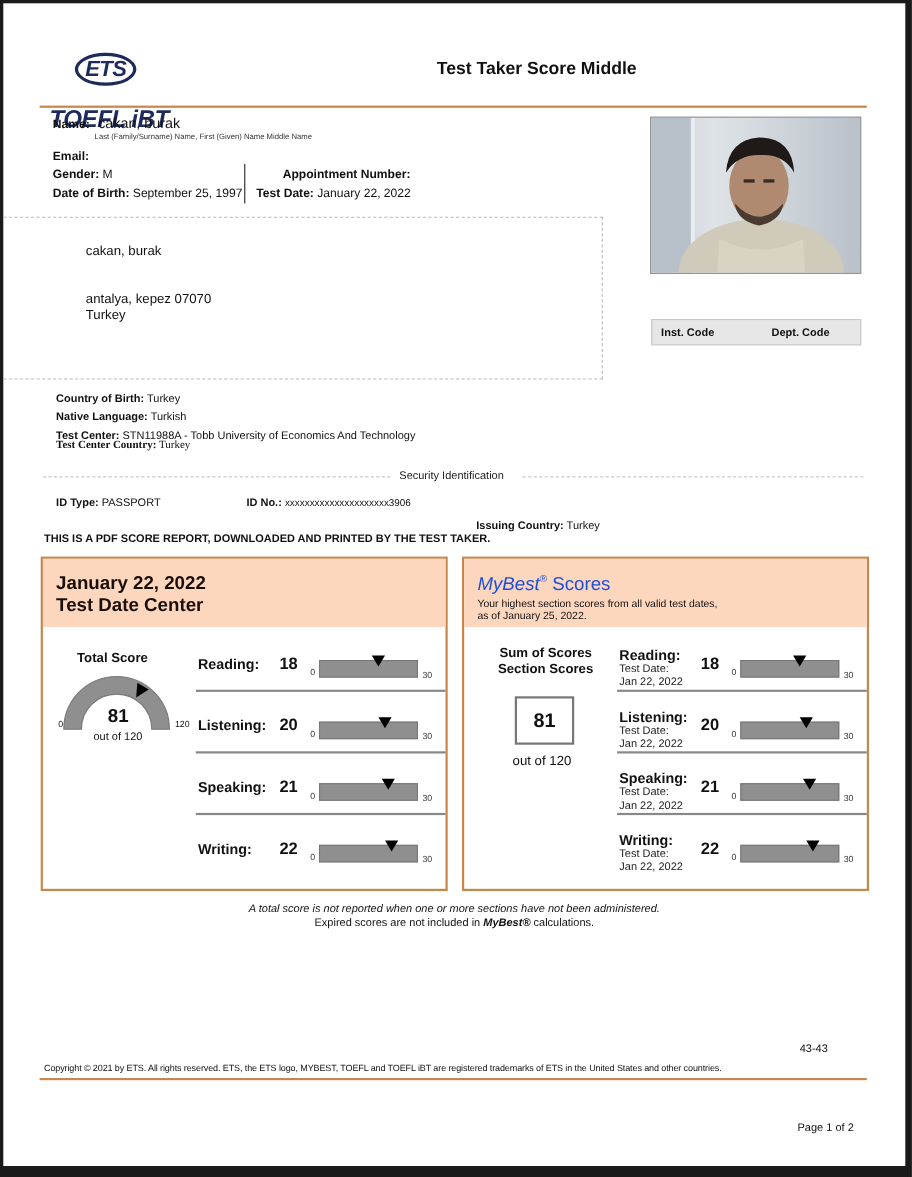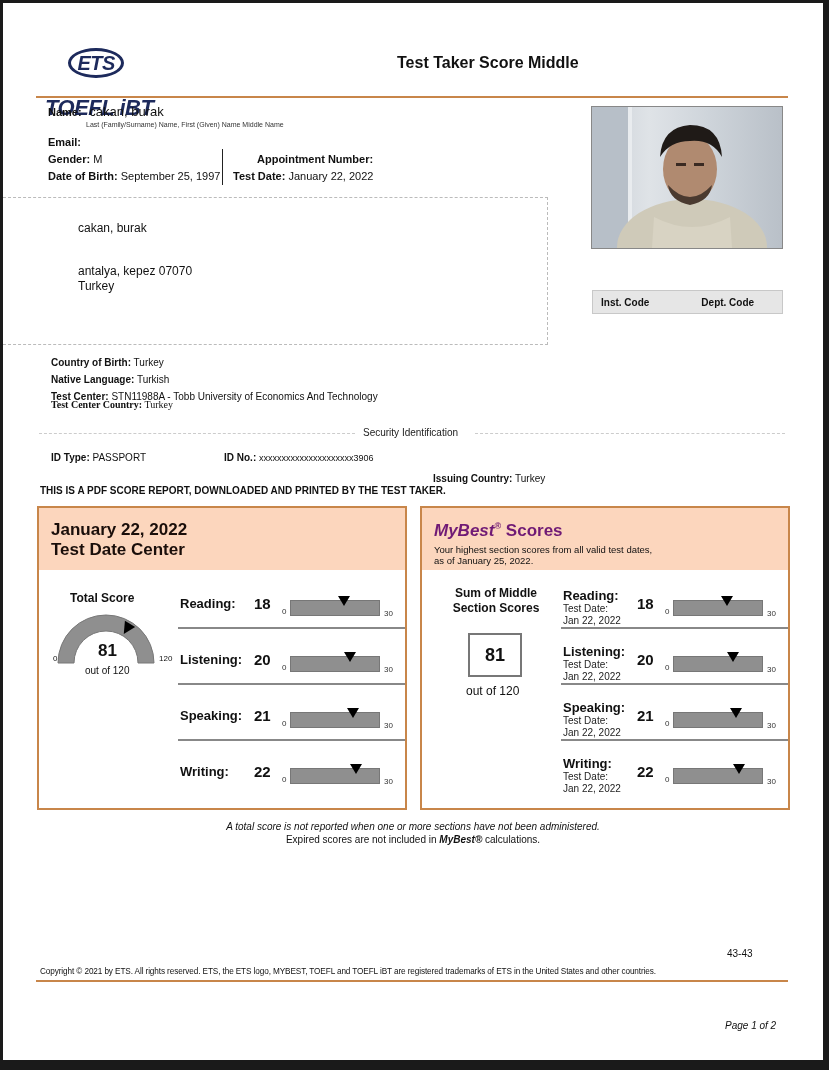--- a/index.html
+++ b/index.html
@@ -170,7 +170,7 @@
 
   <div class="abs panel" style="left:417px;top:503px;width:366px;height:300px;">
     <div class="panel-head" style="height:62px;position:relative;">
-      <div class="abs" style="left:12px;top:13px;font-size:17px;font-weight:bold;color:#701a75;">
+      <div class="abs" style="left:12px;top:13px;font-size:17px;font-weight:normal;color:#1d4ed8;">
         <span style="font-style:italic;">MyBest</span><sup style="font-size:9px;">®</sup><span> Scores</span>
       </div>
       <div class="abs" style="left:12px;top:36px;font-size:9.5px;line-height:11px;">

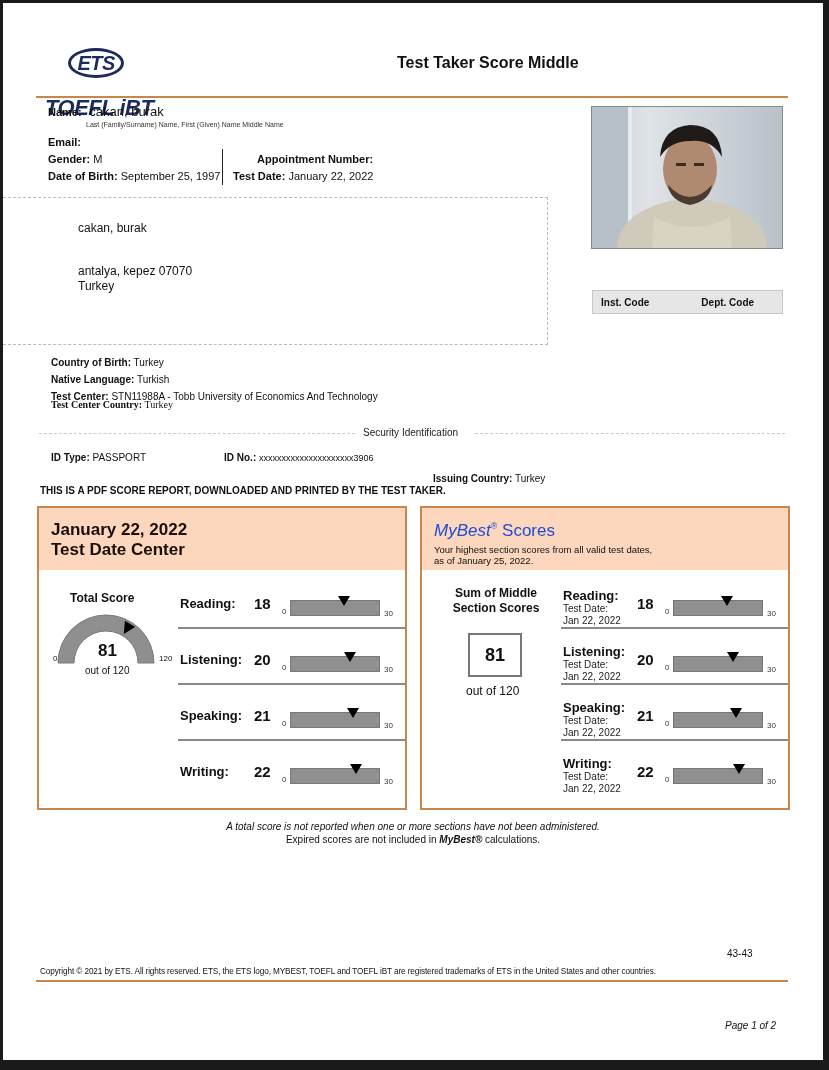--- a/index.html
+++ b/index.html
@@ -179,7 +179,7 @@
       </div>
     </div>
     <div class="abs" style="left:14px;top:78px;width:120px;text-align:center;font-size:12px;font-weight:bold;line-height:15px;">
-      <div>Sum of Middle</div>
+      <div>Sum of Scores</div>
       <div>Section Scores</div>
     </div>
     <div class="abs" style="left:46px;top:125px;width:50px;height:40px;border:2px solid #777;display:flex;align-items:center;justify-content:center;font-size:18px;font-weight:bold;">81</div>

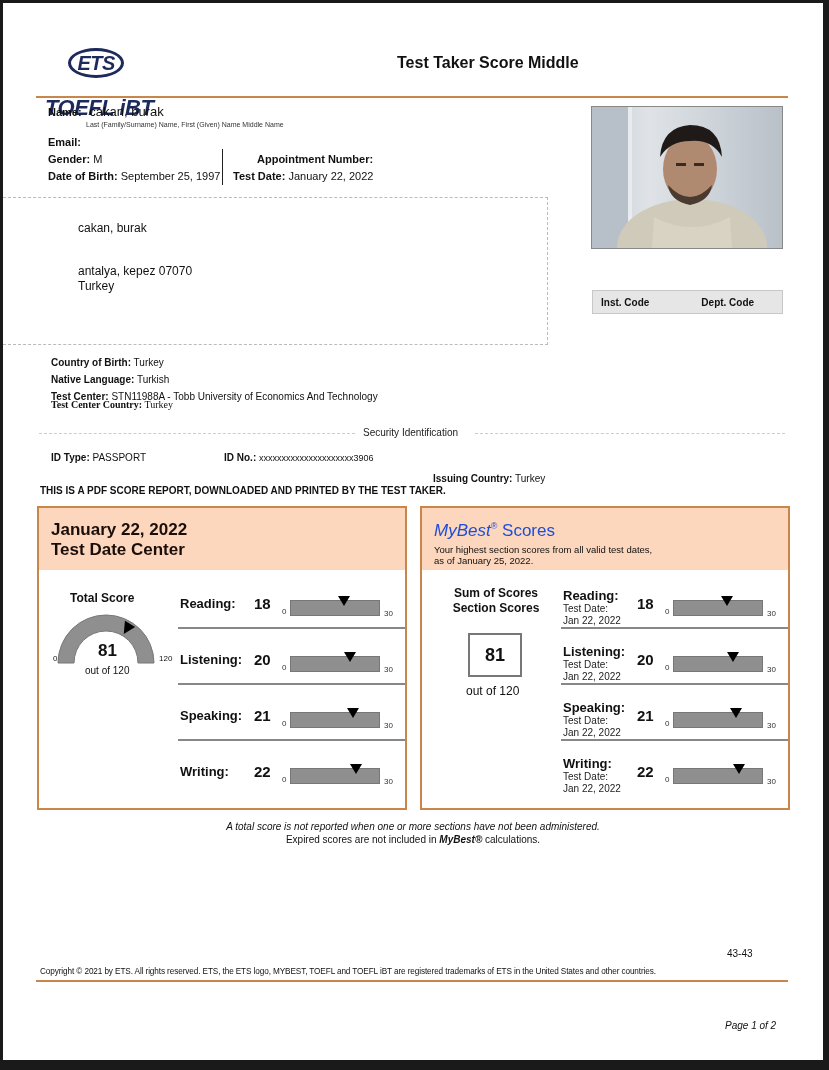--- a/index.html
+++ b/index.html
@@ -239,7 +239,7 @@
   <div class="abs" style="left:724px;top:945px;font-size:10px;">43-43</div>
   <div class="abs orange-rule" style="left:33px;top:977px;width:752px;"></div>
   <div class="abs" style="left:37px;top:964px;font-size:8.2px;letter-spacing:-0.1px;">Copyright © 2021 by ETS. All rights reserved. ETS, the ETS logo, MYBEST, TOEFL and TOEFL iBT are registered trademarks of ETS in the United States and other countries.</div>
-  <div class="abs" style="left:722px;top:1017px;font-size:10px;font-style:italic;">Page 1 of 2</div>
+  <div class="abs" style="left:722px;top:1017px;font-size:10px;">Page 1 of 2</div>
 </div>
 
 </body></html>

